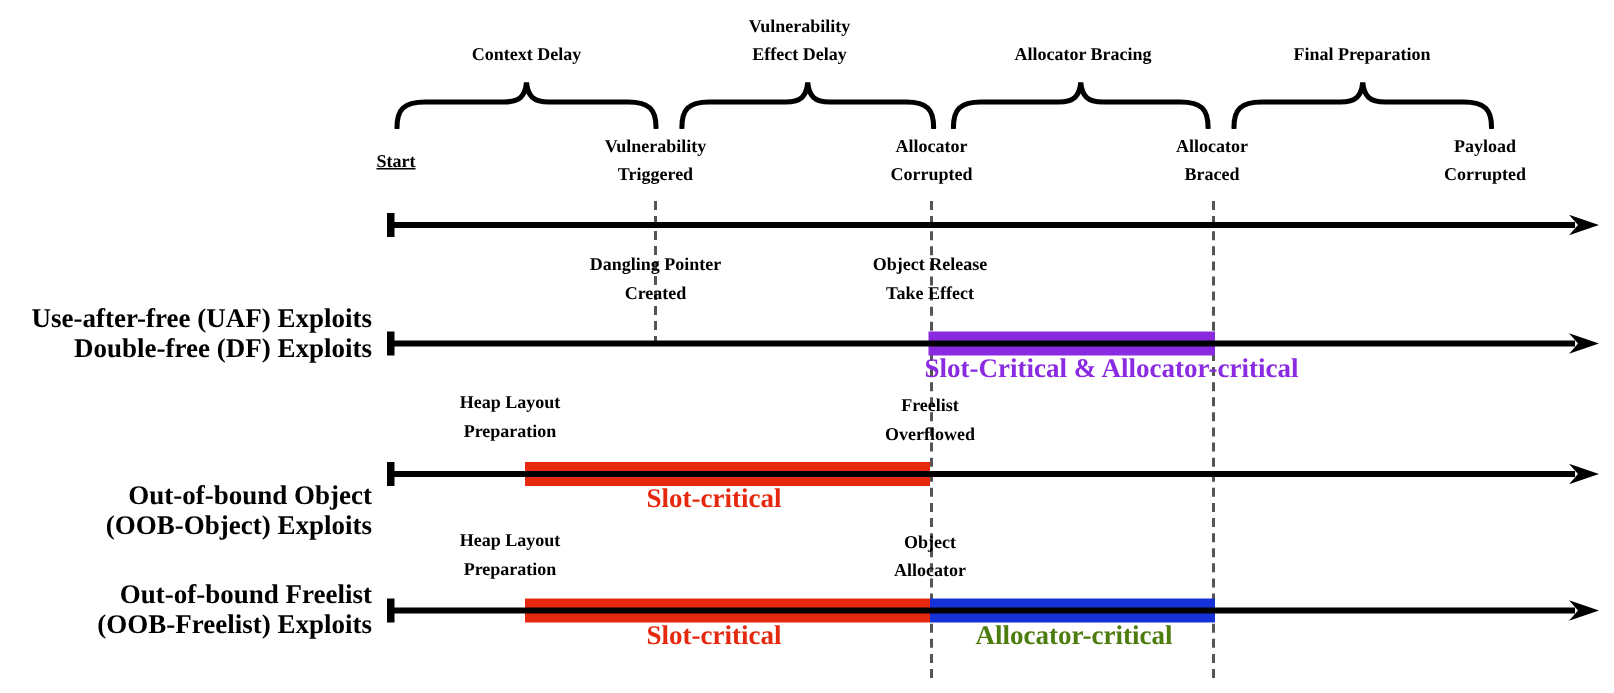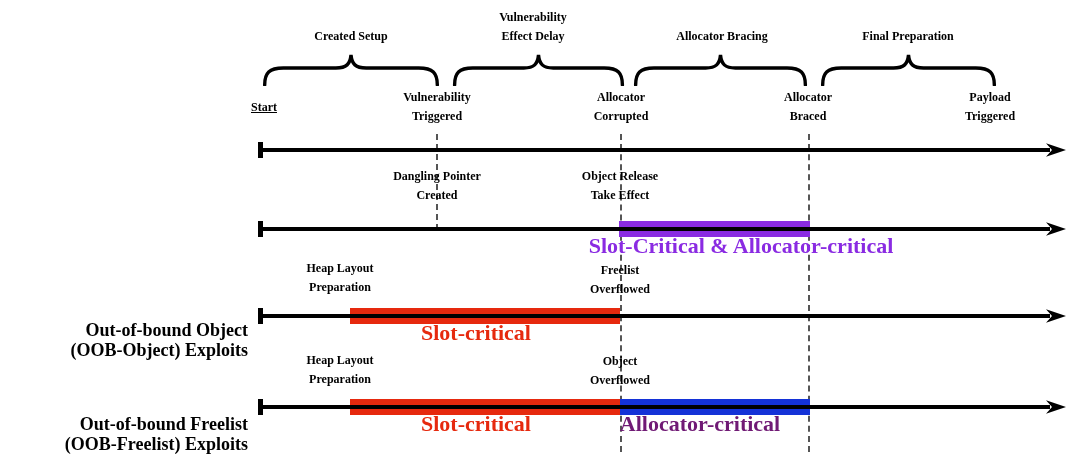--- a/index.html
+++ b/index.html
@@ -27,7 +27,7 @@
 
 <div id="figure">
 
-  <div class="abs ctr txt phase" style="left:351px;width:220px;">Created Setup</div>
+  <div class="abs ctr txt phase" style="left:351px;width:220px;">Context Delay</div>
   <div class="abs ctr txt phase" style="left:533px;width:220px;">Vulnerability
 Effect Delay</div>
   <div class="abs ctr txt phase" style="left:722px;width:220px;">Allocator Bracing</div>

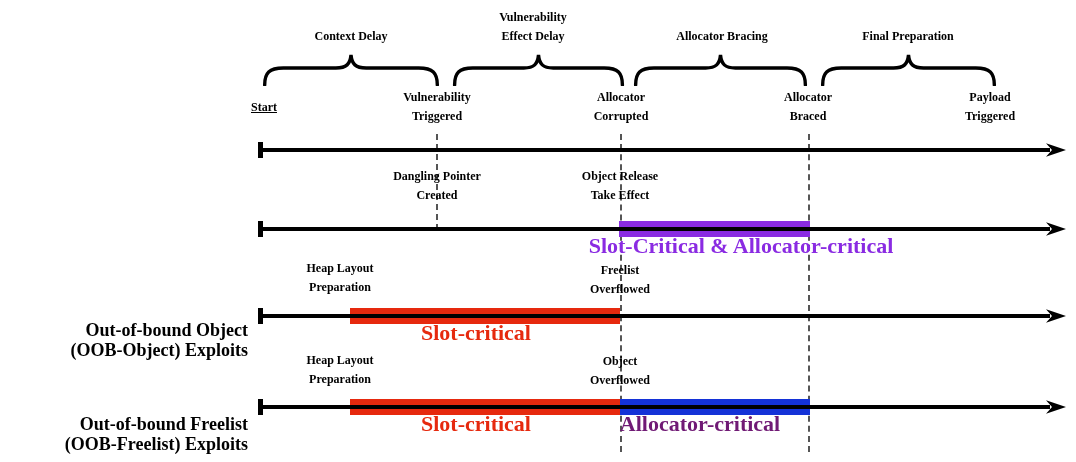--- a/index.html
+++ b/index.html
@@ -54,7 +54,7 @@
   <div class="abs ctr txt milestone" style="left:808px;width:160px;">Allocator
 Braced</div>
   <div class="abs ctr txt milestone" style="left:990px;width:160px;">Payload
-Triggered</div>
+Corrupted</div>
 
   <div class="dash" style="left:436px;top:134px;height:96px;"></div>
   <div class="dash" style="left:620px;top:134px;height:318px;"></div>

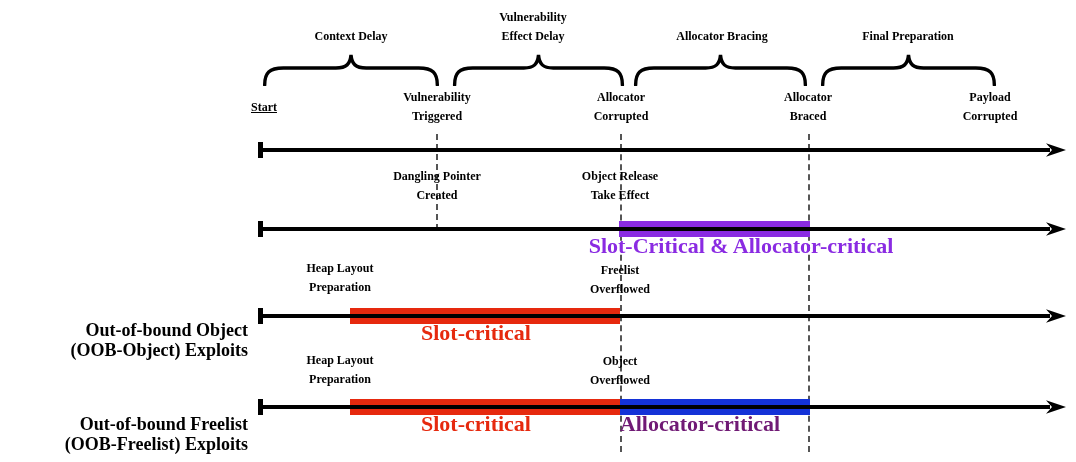--- a/index.html
+++ b/index.html
@@ -64,6 +64,8 @@
   <div class="tl-line" style="top:147.5px;"></div>
   <div class="arrowhead" style="top:141.5px;"></div>
 
+  <div class="row-label" style="top:203px;">Use-after-free (UAF) Exploits
+Double-free (DF) Exploits</div>
   <div class="abs ctr txt" style="left:437px;top:167px;width:200px;">Dangling Pointer
 Created</div>
   <div class="abs ctr txt" style="left:620px;top:167px;width:200px;">Object Release

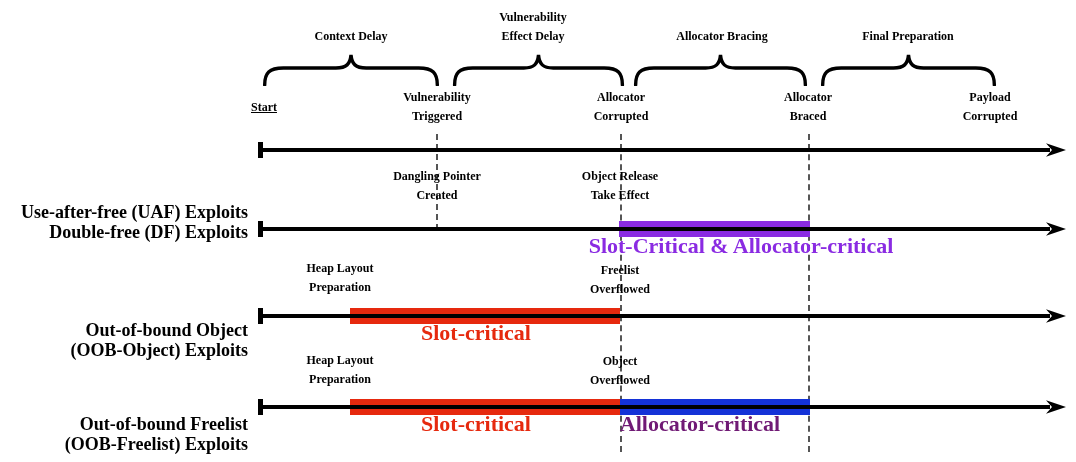--- a/index.html
+++ b/index.html
@@ -20,7 +20,7 @@
   .arrowhead{position:absolute;left:1046px;width:20px;height:17px;background:#000;z-index:3;
     clip-path:polygon(0 10%,100% 50%,0 90%,30% 50%);}
   .bar{position:absolute;height:16px;z-index:2;}
-  .caption{font-size:22px;line-height:19px;z-index:5;white-space:nowrap;}
+  .caption{font-size:18px;line-height:19px;z-index:5;white-space:nowrap;}
 </style>
 </head>
 <body>

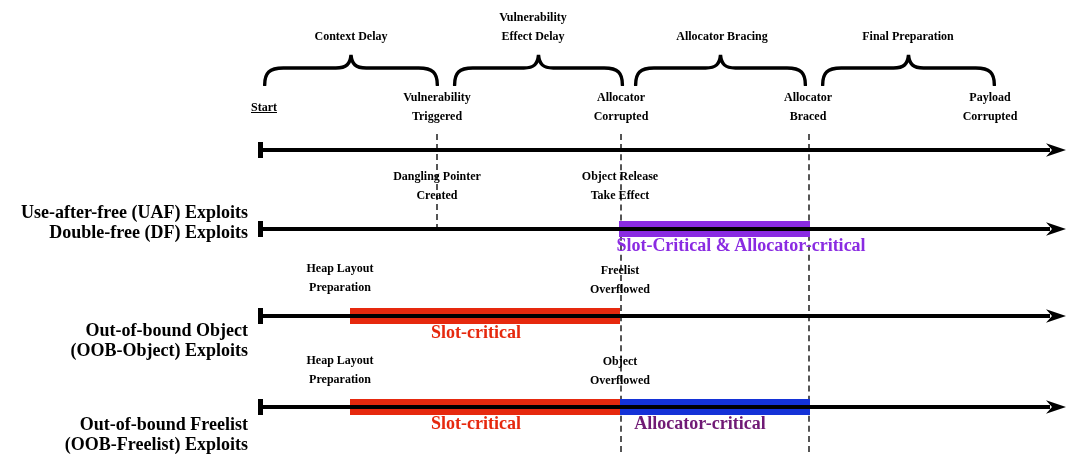--- a/index.html
+++ b/index.html
@@ -93,7 +93,7 @@
   <div class="abs ctr txt" style="left:340px;top:351px;width:200px;">Heap Layout
 Preparation</div>
   <div class="abs ctr txt" style="left:620px;top:352px;width:200px;">Object
-Overflowed</div>
+Allocator</div>
   <div class="bar" style="left: 350px; width: 270px; top: 399px; background: rgb(230, 41, 14);"></div>
   <div class="bar" style="left: 620px; width: 190px; top: 399px; background: rgb(20, 50, 215);"></div>
   <div class="tick" style="top:399px;"></div>

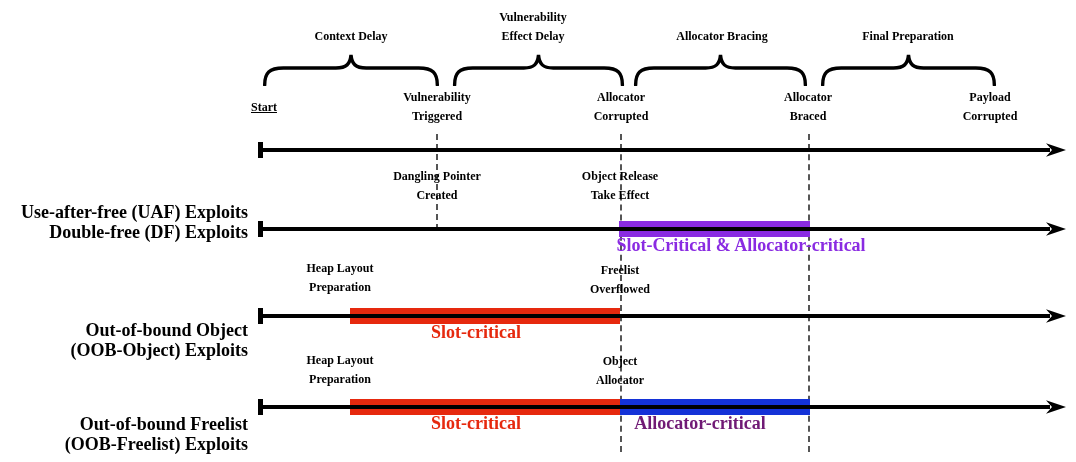--- a/index.html
+++ b/index.html
@@ -88,7 +88,7 @@
   <div class="arrowhead" style="top:307.5px;"></div>
   <div class="abs ctr caption" style="left: 476px; top: 323px; color: rgb(230, 41, 14);">Slot-critical</div>
 
-  <div class="row-label" style="top:387px;margin-top:28px;">Out-of-bound Freelist
+  <div class="row-label" style="top:387px;">Out-of-bound Freelist
 (OOB-Freelist) Exploits</div>
   <div class="abs ctr txt" style="left:340px;top:351px;width:200px;">Heap Layout
 Preparation</div>

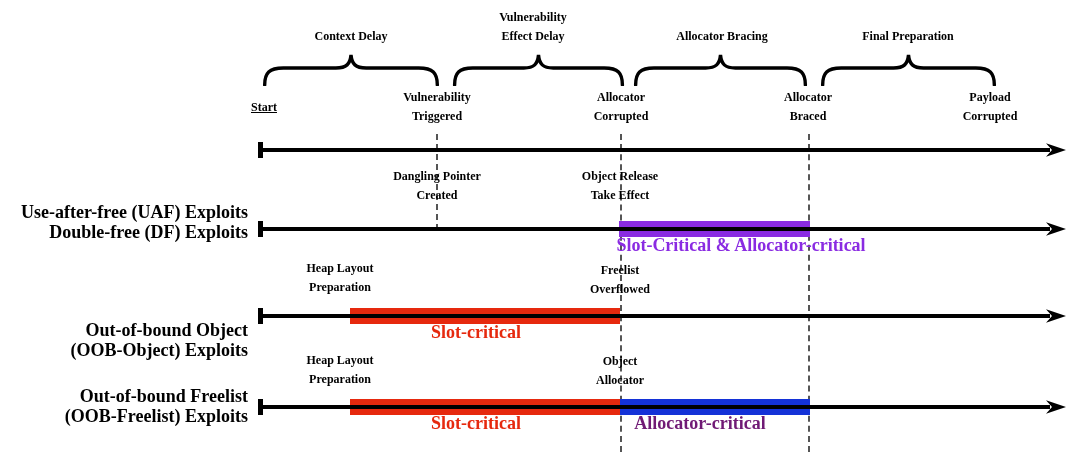--- a/index.html
+++ b/index.html
@@ -100,7 +100,7 @@
   <div class="tl-line" style="top:404.5px;"></div>
   <div class="arrowhead" style="top:398.5px;"></div>
   <div class="abs ctr caption" style="left: 476px; top: 414px; color: rgb(230, 41, 14);">Slot-critical</div>
-  <div class="abs ctr caption" style="left: 700px; top: 414px; color: #701a75;">Allocator-critical</div>
+  <div class="abs ctr caption" style="left: 716px; top: 414px; color: #4d7c0f;">Allocator-critical</div>
 
 </div>
 

